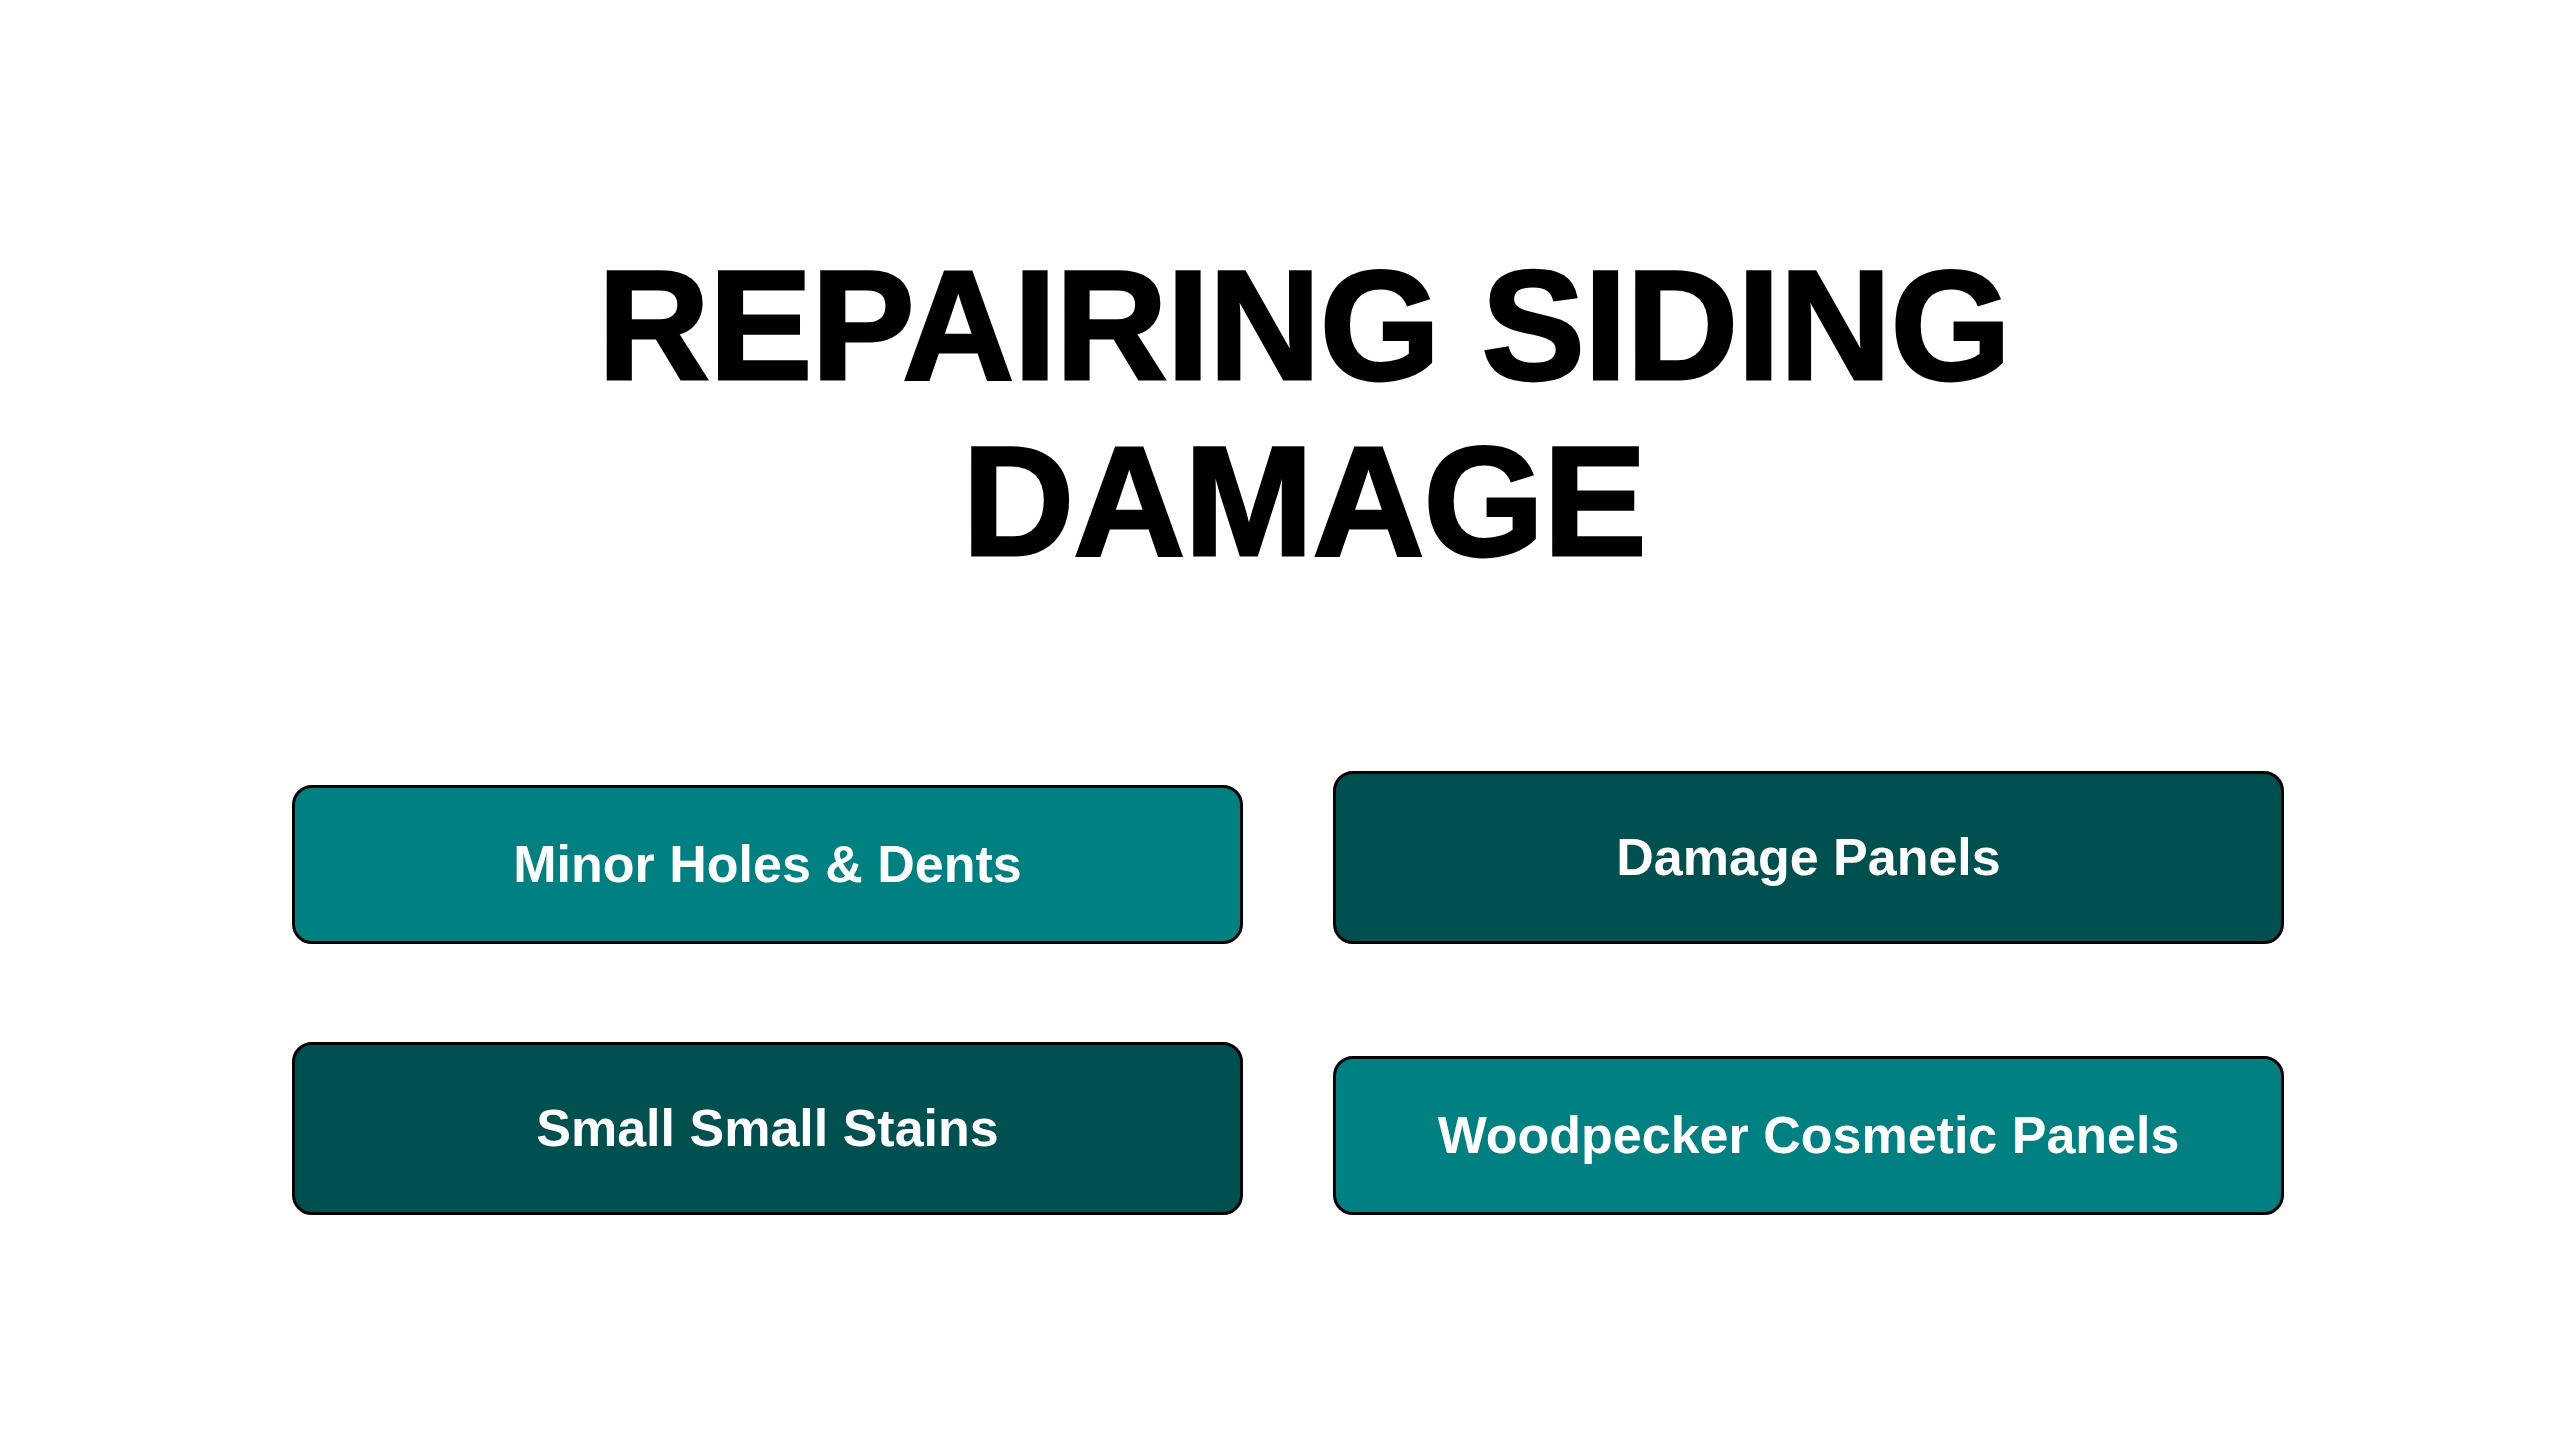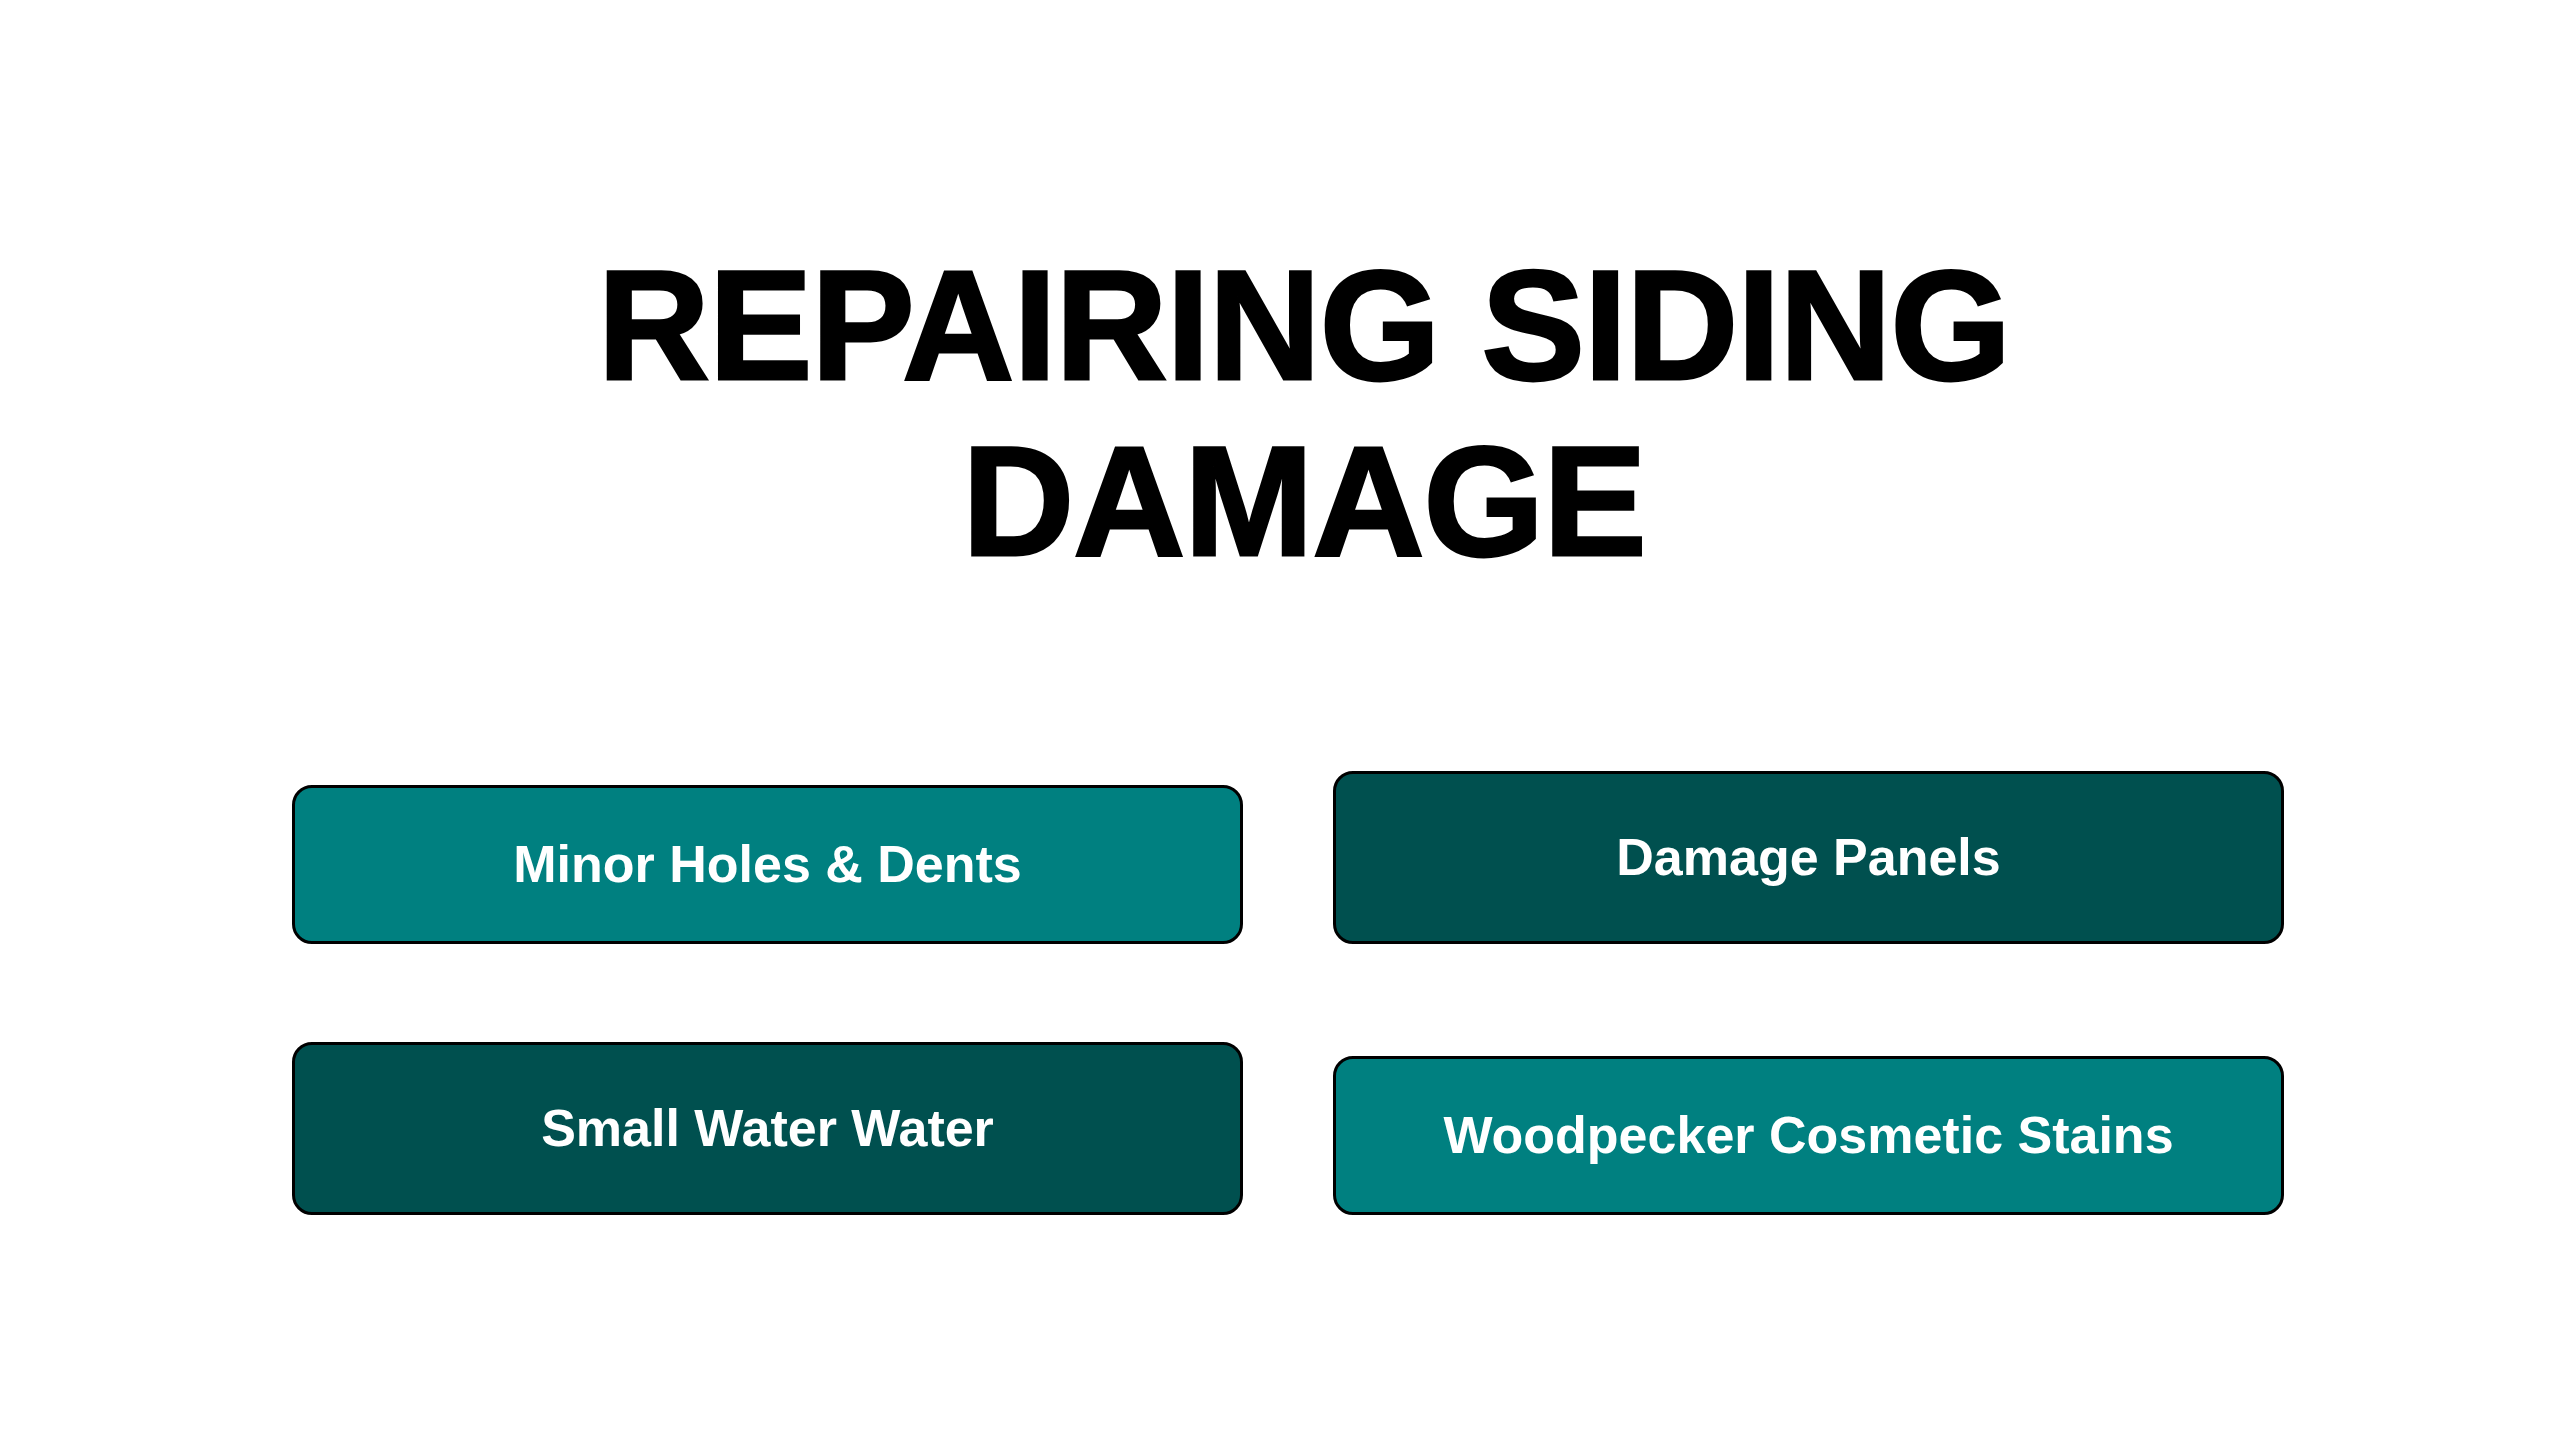--- a/index.html
+++ b/index.html
@@ -105,7 +105,7 @@
     </div>
 
     <div class="option-button tone-dark">
-      <span class="option-label">Small Water Water</span>
+      <span class="option-label">Small Small Stains</span>
     </div>
 
     <div class="option-button tone-light">

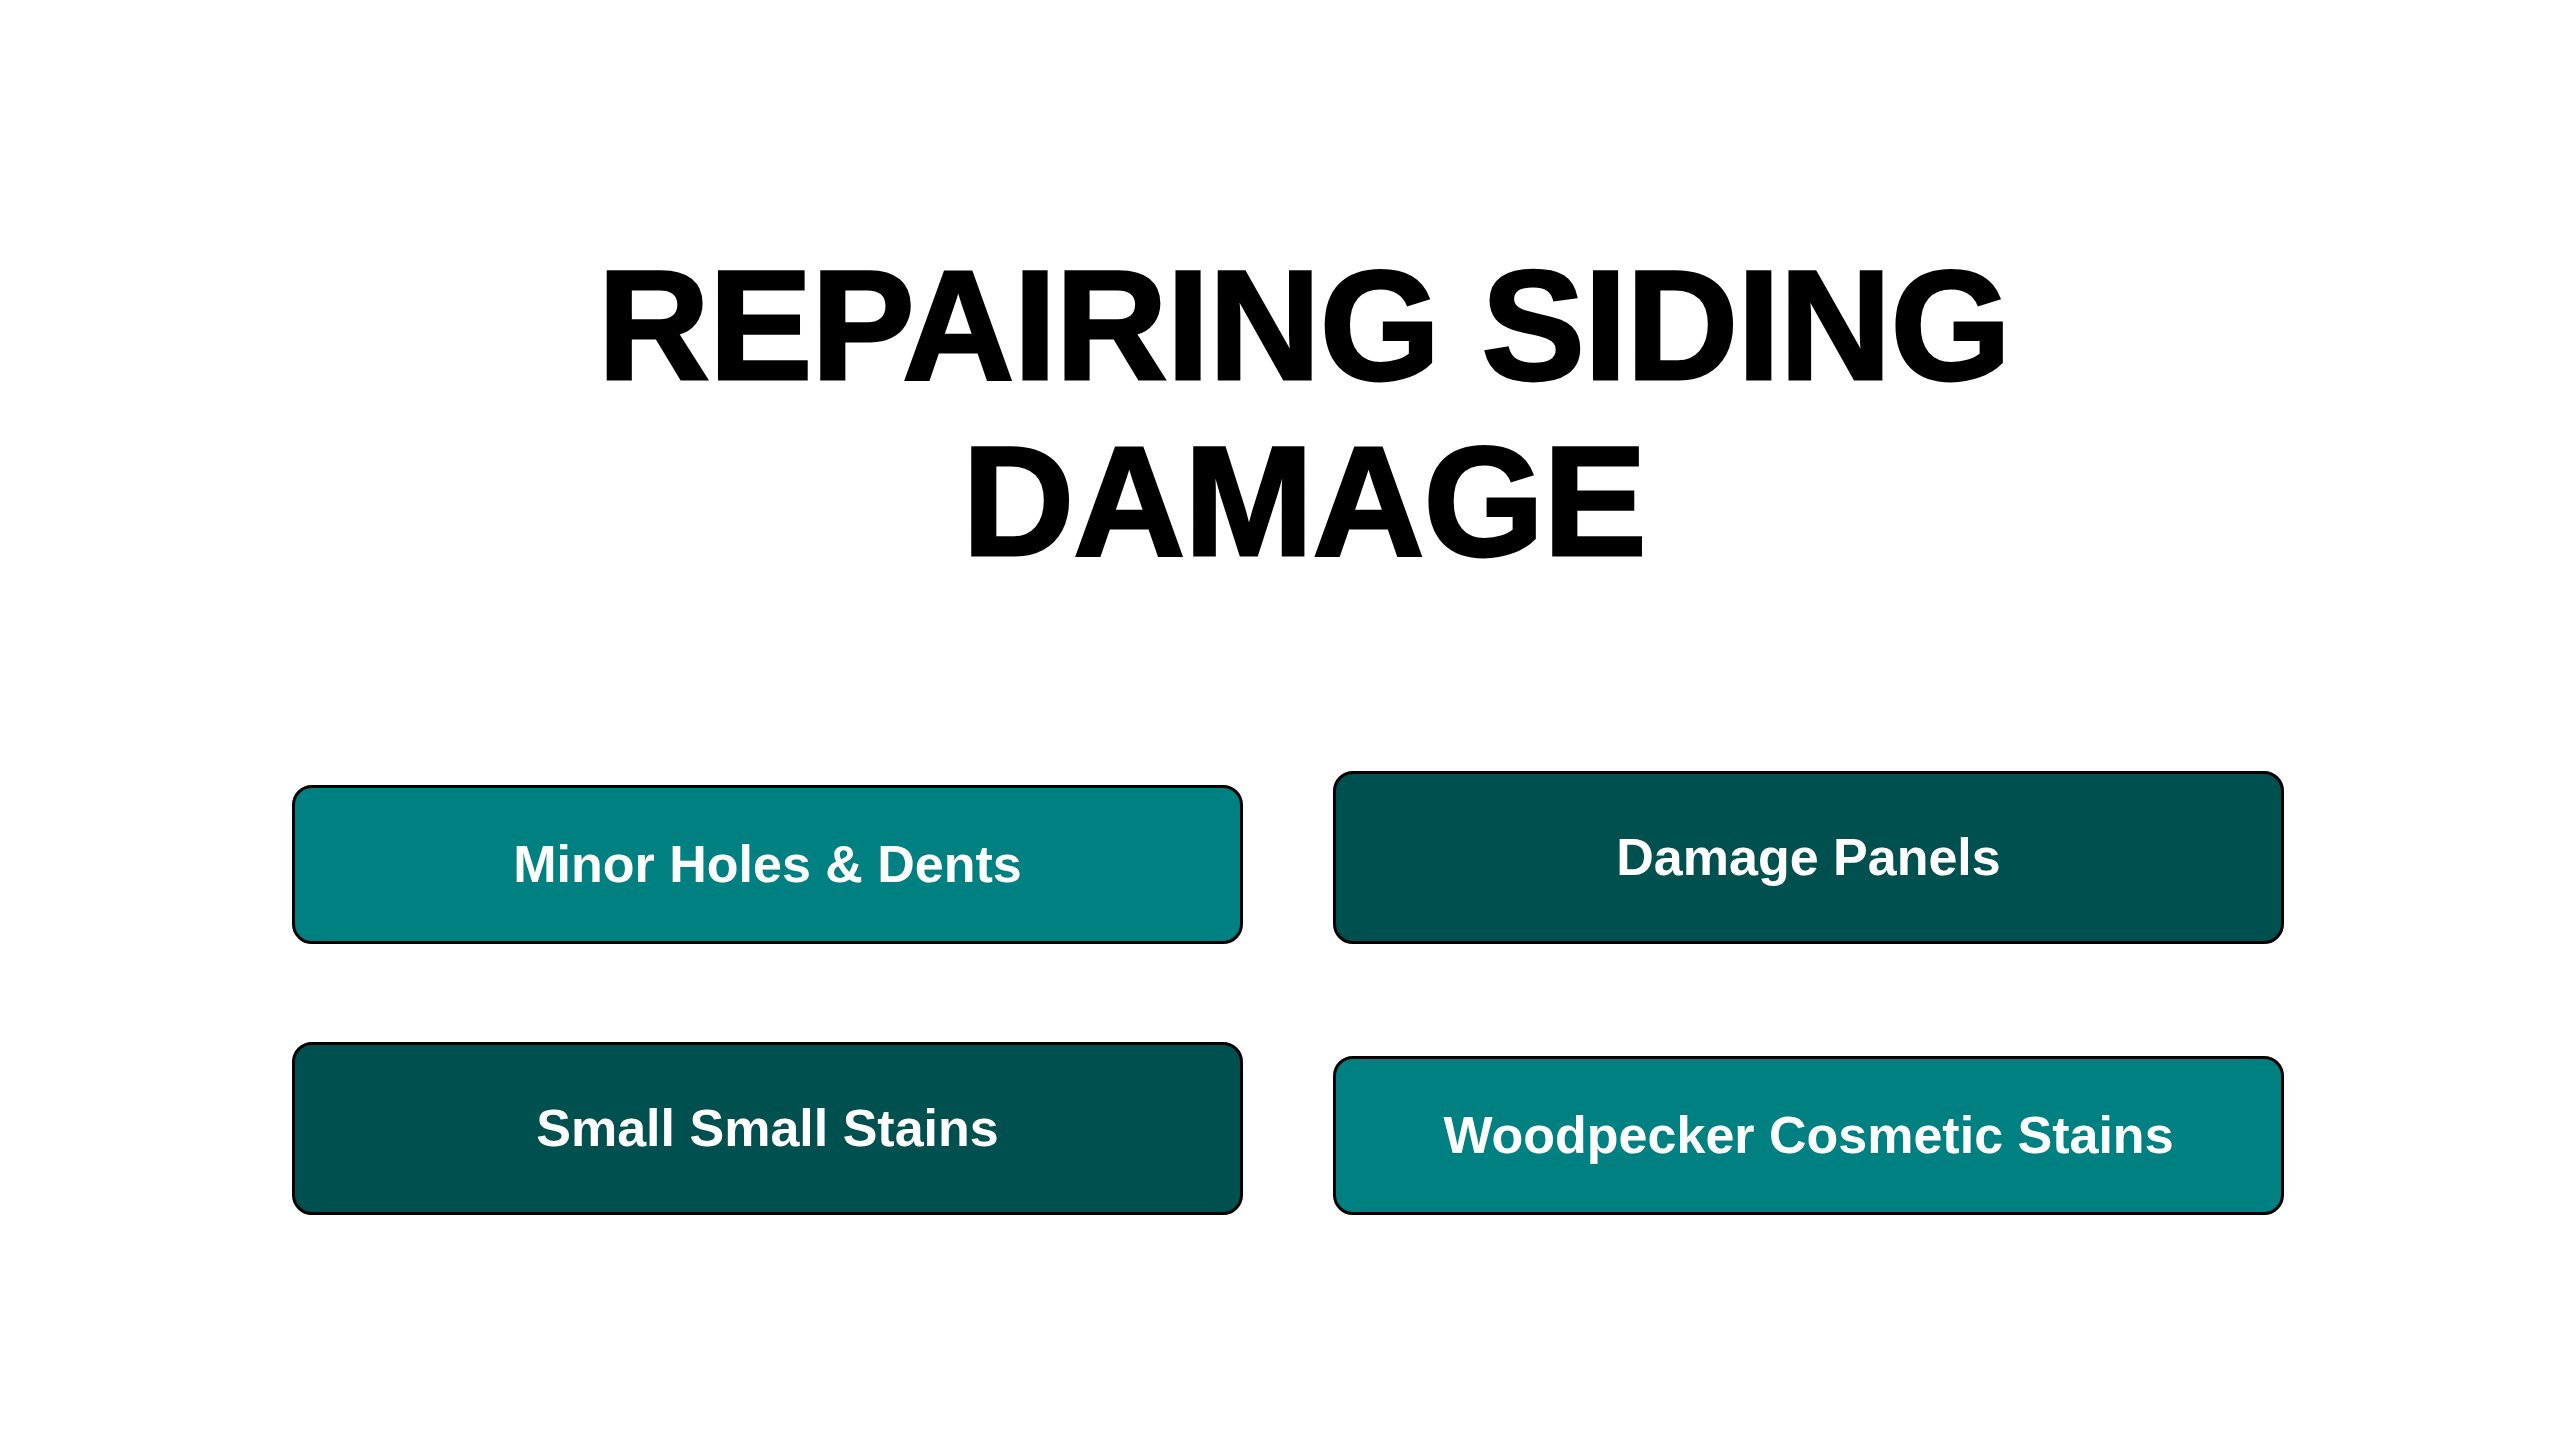--- a/index.html
+++ b/index.html
@@ -109,7 +109,7 @@
     </div>
 
     <div class="option-button tone-light">
-      <span class="option-label">Woodpecker Cosmetic Stains</span>
+      <span class="option-label">Woodpecker Cosmetic Panels</span>
     </div>
 
   </div>

